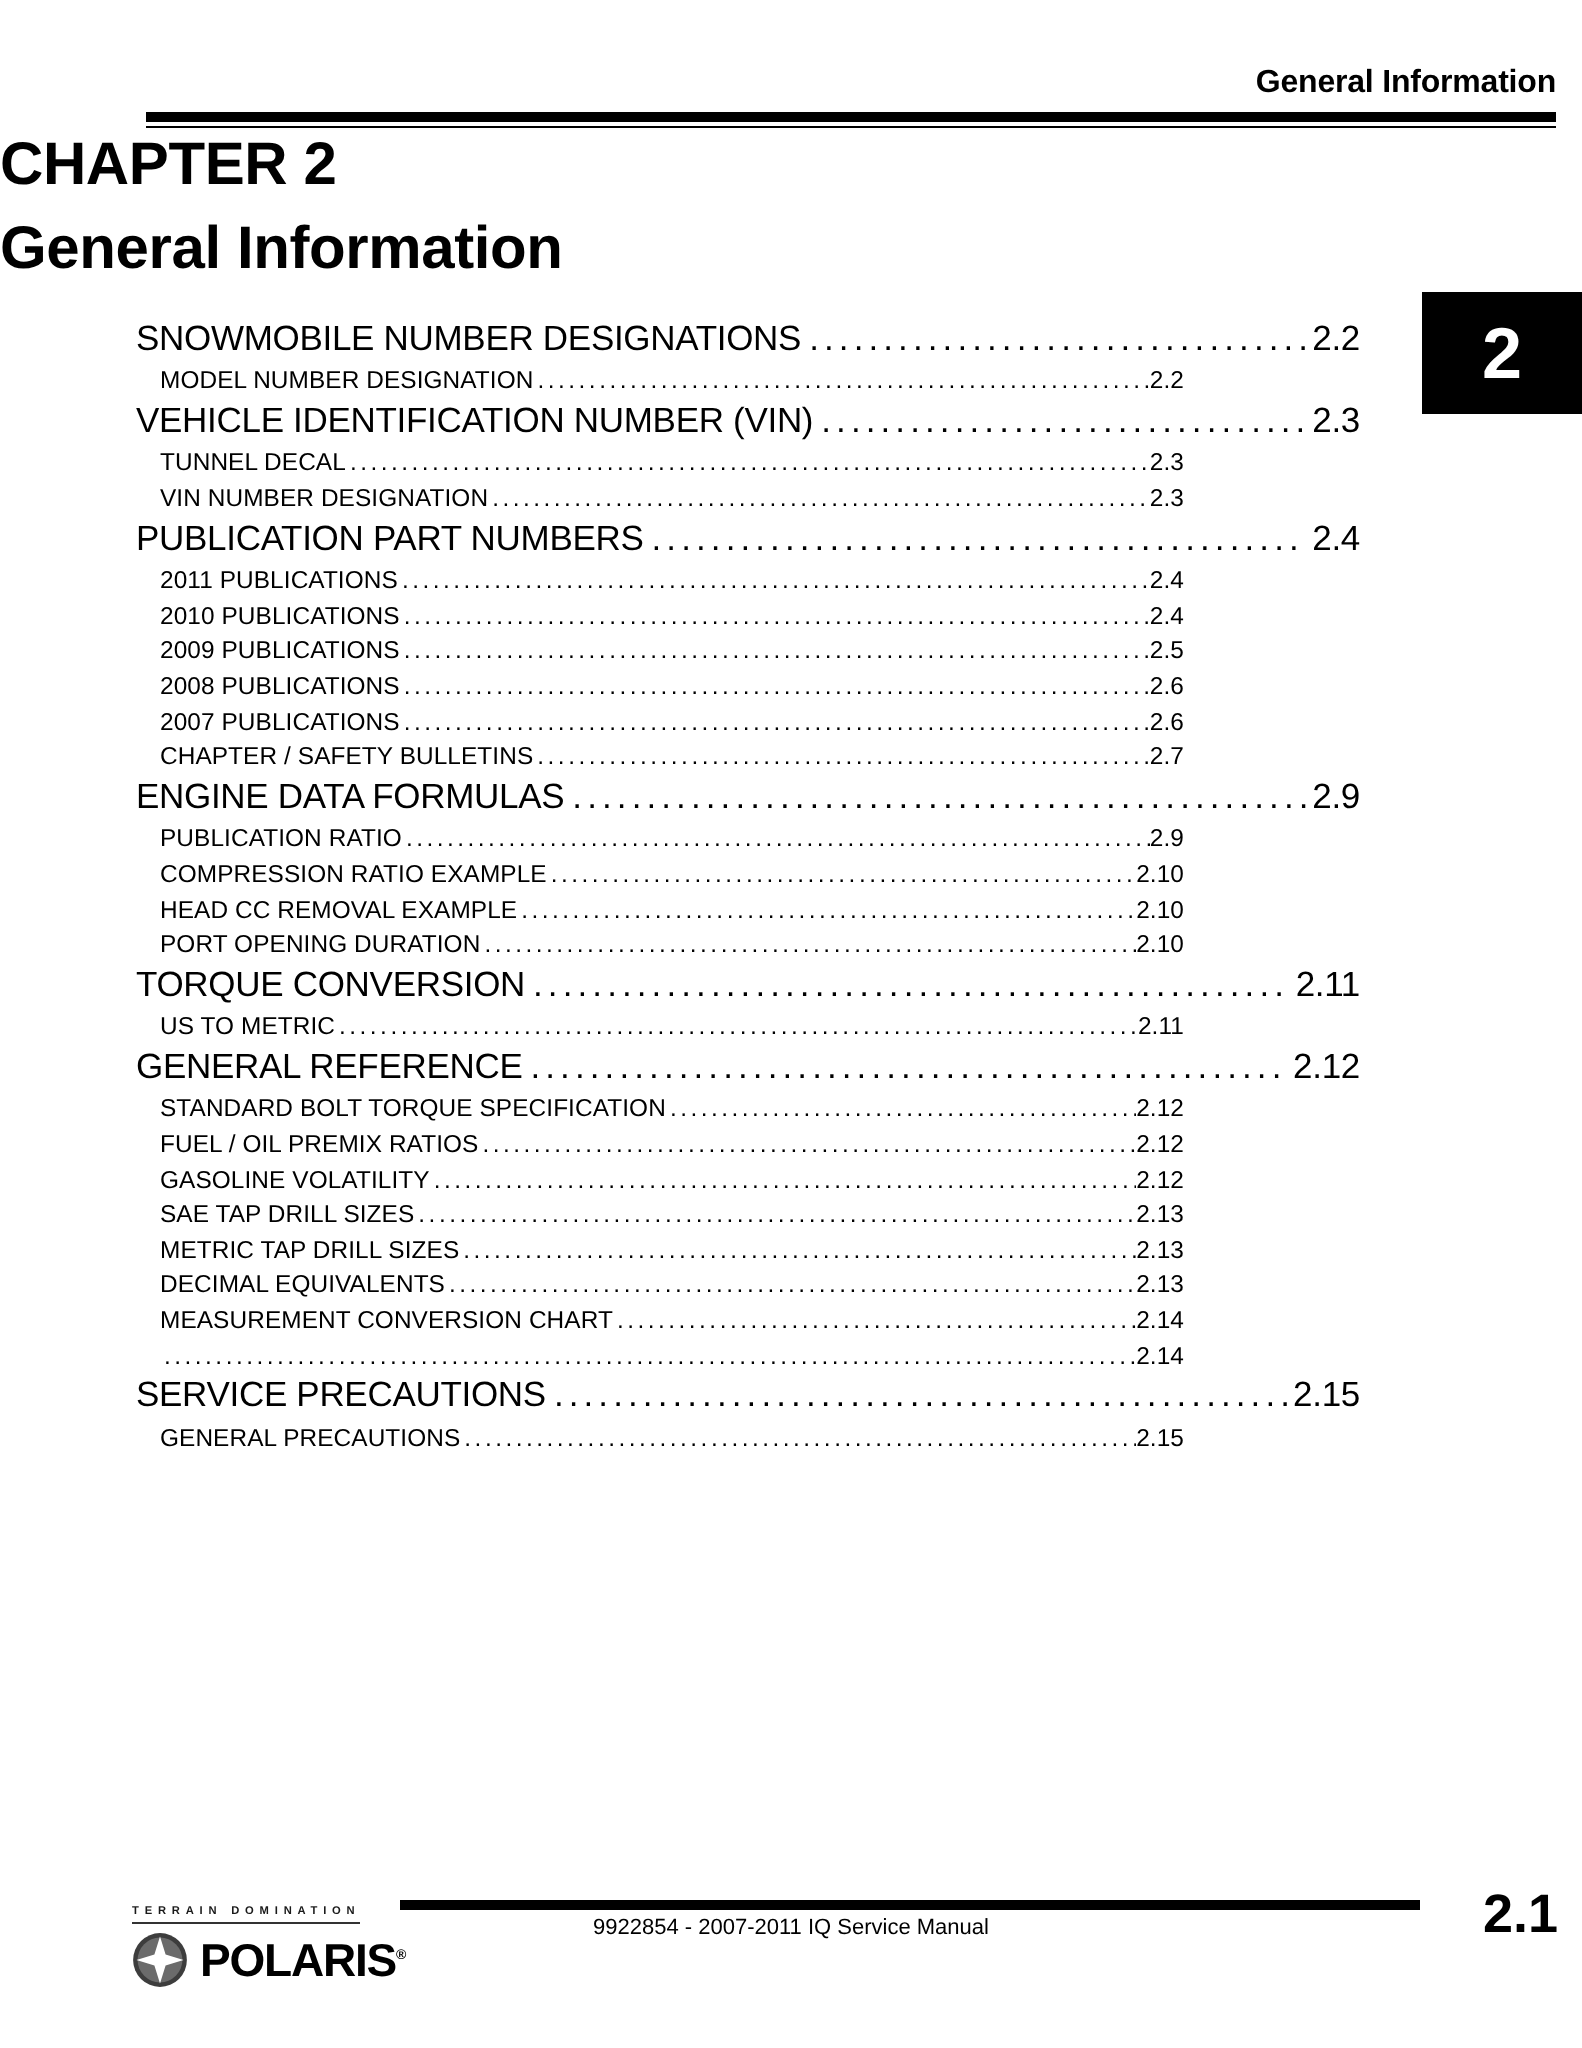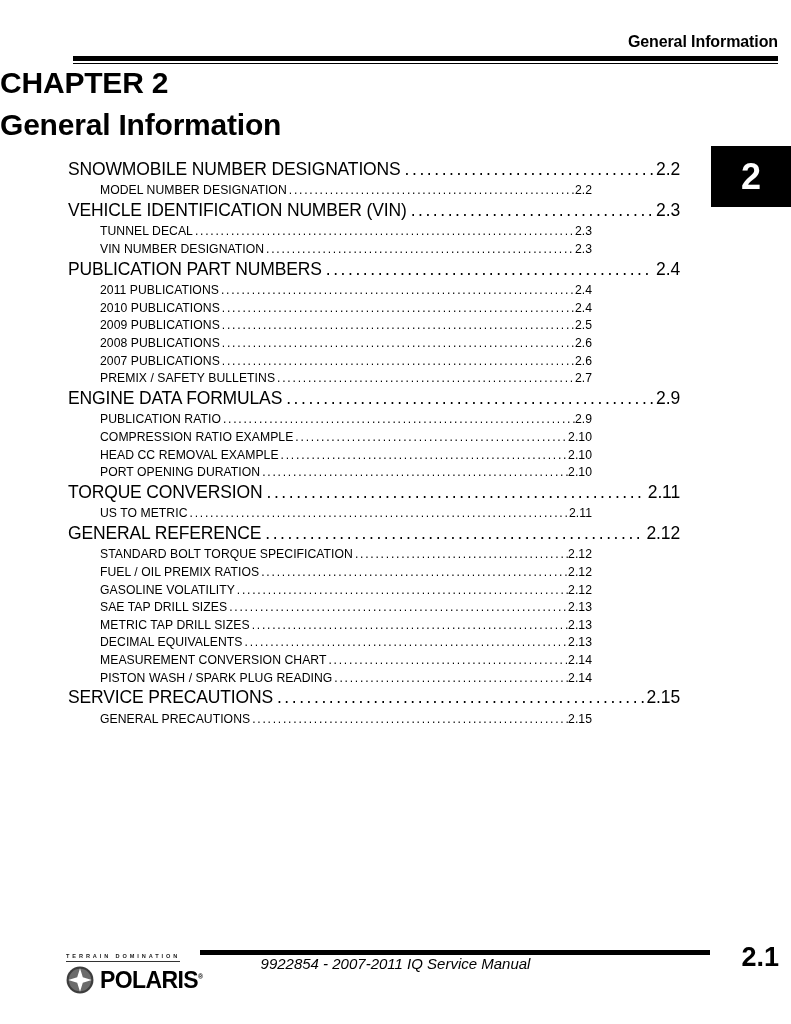--- a/index.html
+++ b/index.html
@@ -126,7 +126,7 @@
   
   .toc-row.lvl2 {
     font-size: 12.2px;
-    padding-left: 100px;
+    padding-left: 80px;
     padding-right: 199px;
     height: 17.6px;
     letter-spacing: 0.05px;

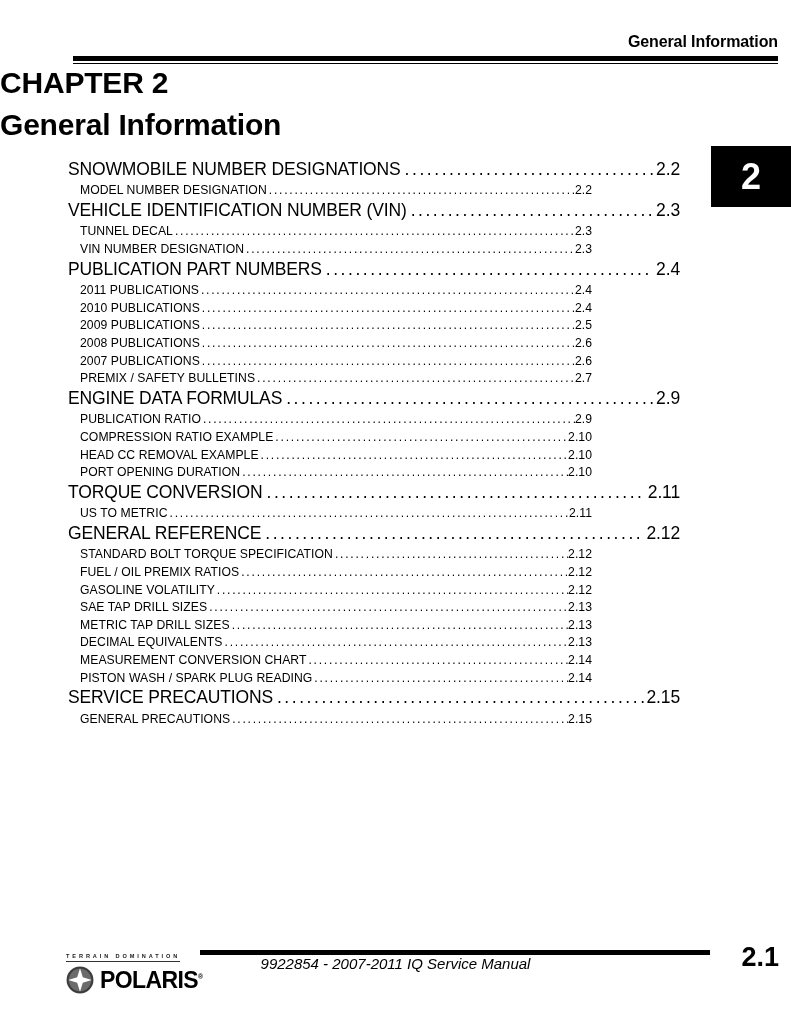--- a/index.html
+++ b/index.html
@@ -277,7 +277,7 @@
       <span class="page">2.6</span>
     </div>
     <div class="toc-row lvl2">
-      <span class="label">PREMIX / SAFETY BULLETINS</span>
+      <span class="label">CHAPTER / SAFETY BULLETINS</span>
       <span class="leader">.......................................................................................................................</span>
       <span class="page">2.7</span>
     </div>

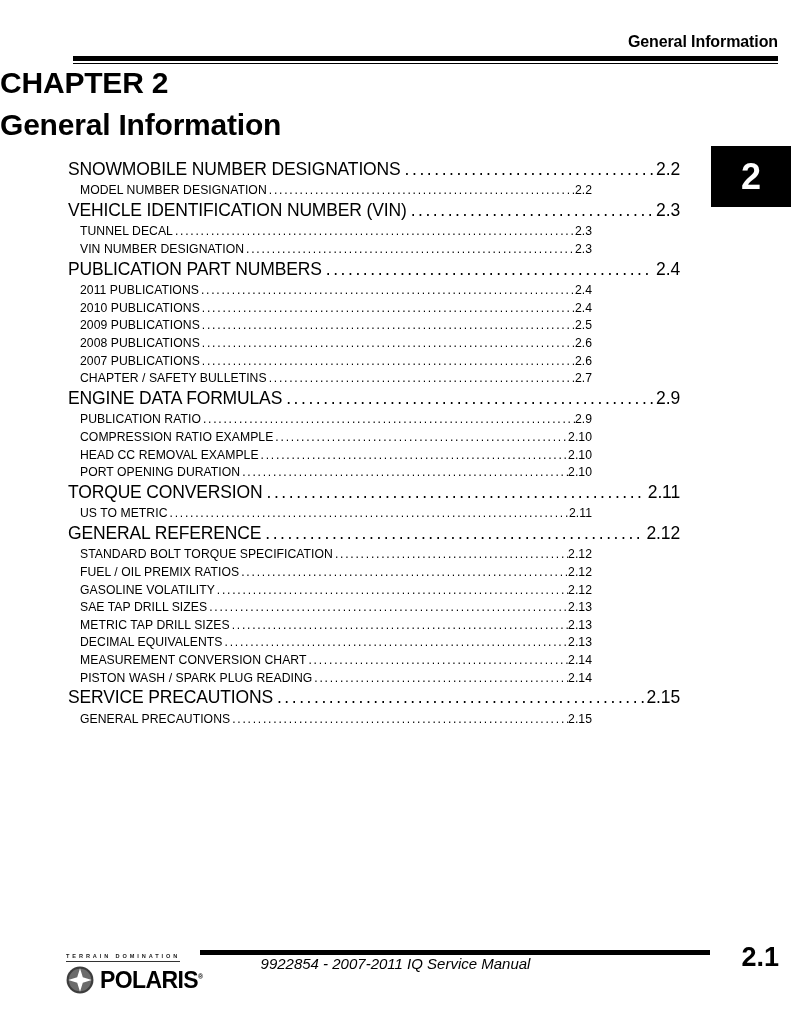--- a/index.html
+++ b/index.html
@@ -357,7 +357,6 @@
       <span class="page">2.14</span>
     </div>
     <div class="toc-row lvl2">
-      <span class="label">PISTON WASH / SPARK PLUG READING</span>
       <span class="leader">.......................................................................................................................</span>
       <span class="page">2.14</span>
     </div>

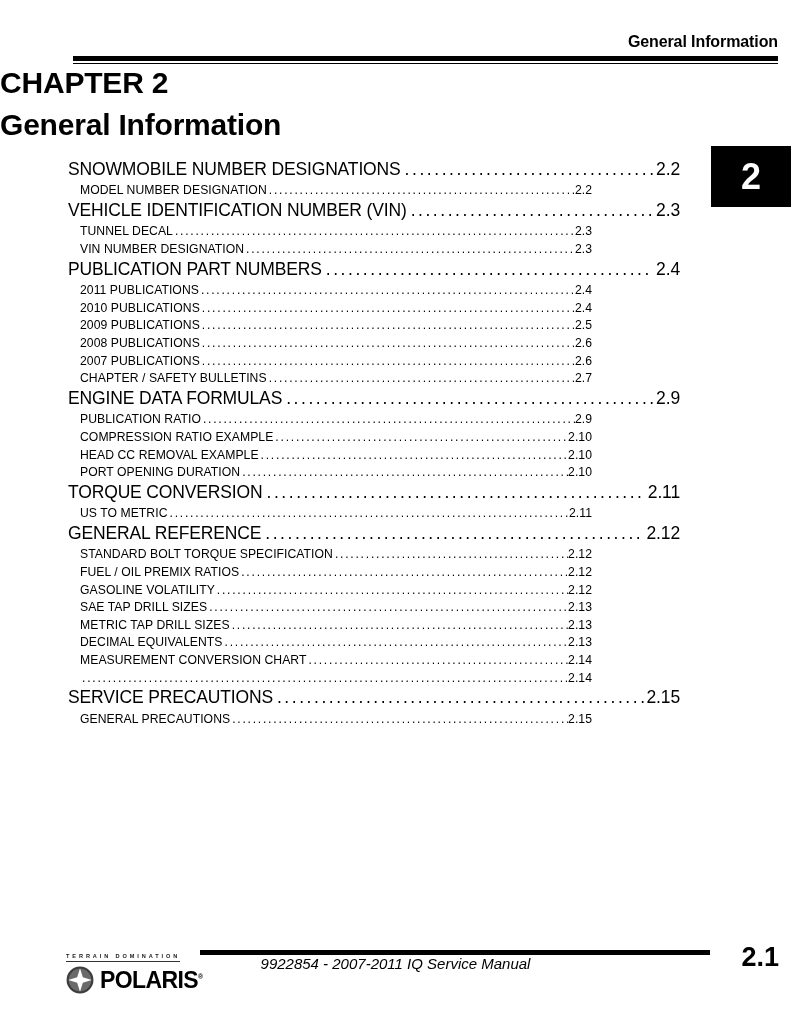--- a/index.html
+++ b/index.html
@@ -161,8 +161,7 @@
     left: 0;
     width: 791px;
     text-align: center;
-    font-size: 15px;
-    font-style: italic;
+    font-size: 11px;
     line-height: 12.5px;
   }
 

